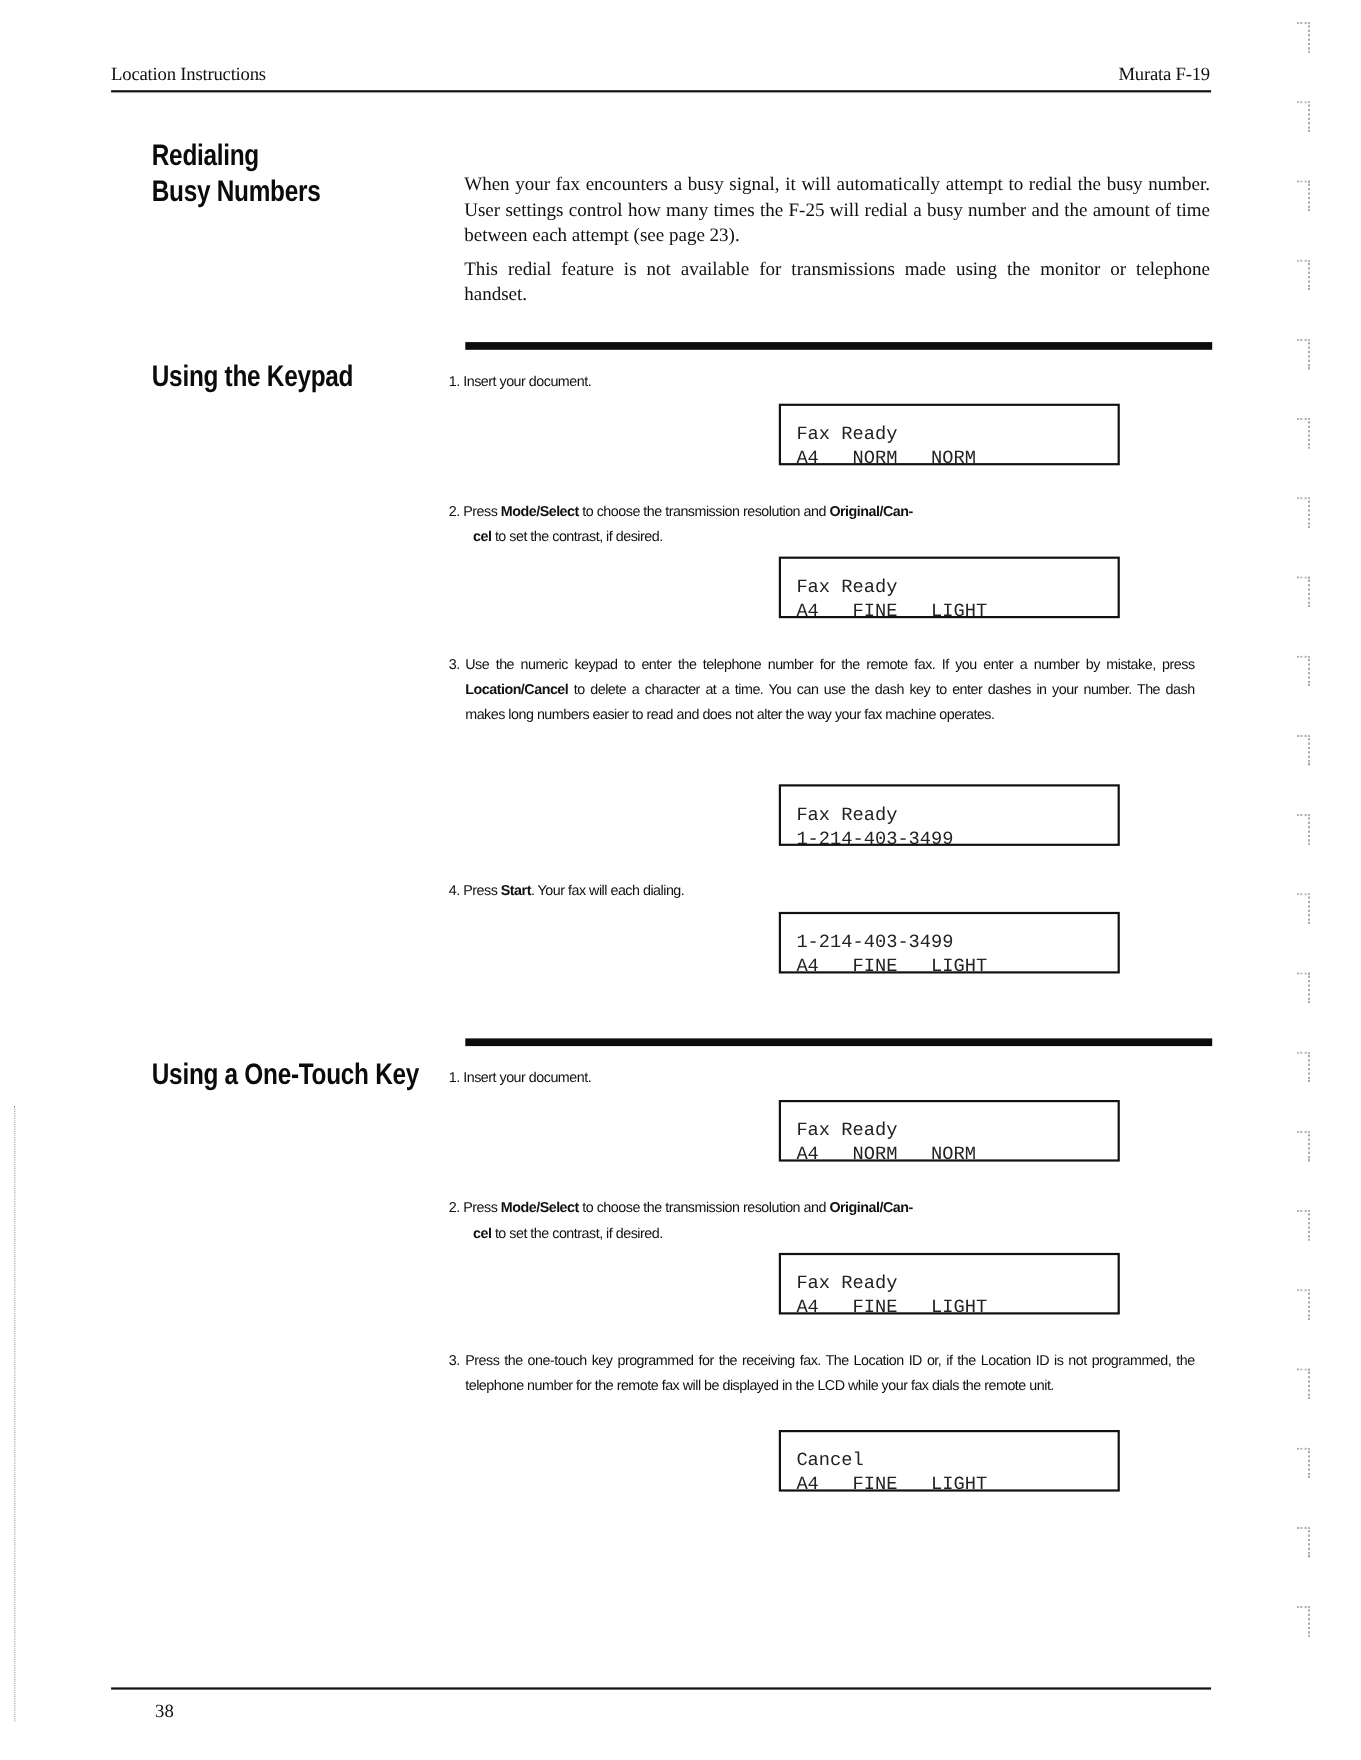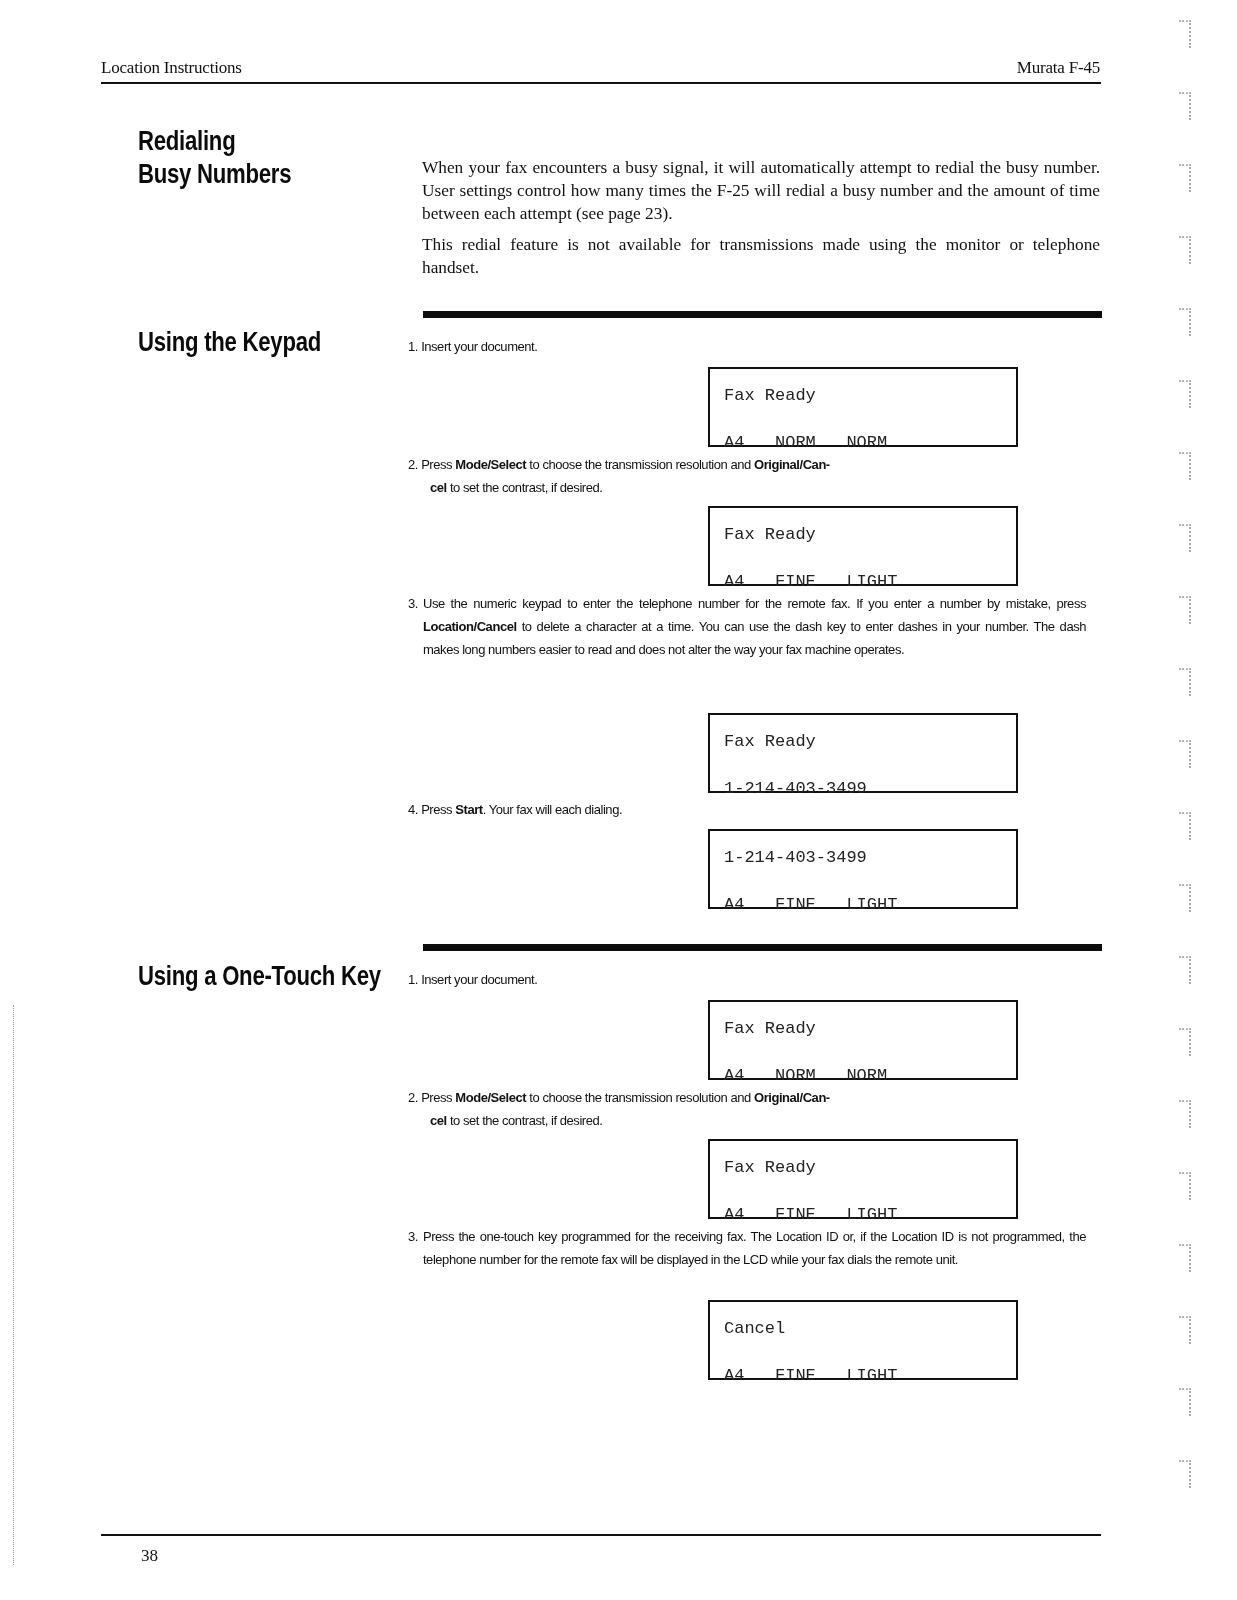--- a/index.html
+++ b/index.html
@@ -39,7 +39,7 @@
 <body>
 
 <div class="abs serif running-head" style="left:101px;">Location Instructions</div>
-<div class="abs serif running-head" style="right:137px;">Murata F-45</div>
+<div class="abs serif running-head" style="right:137px;">Murata F-19</div>
 <div class="abs head-rule"></div>
 
 <div class="abs side-heading" style="top:125px;">

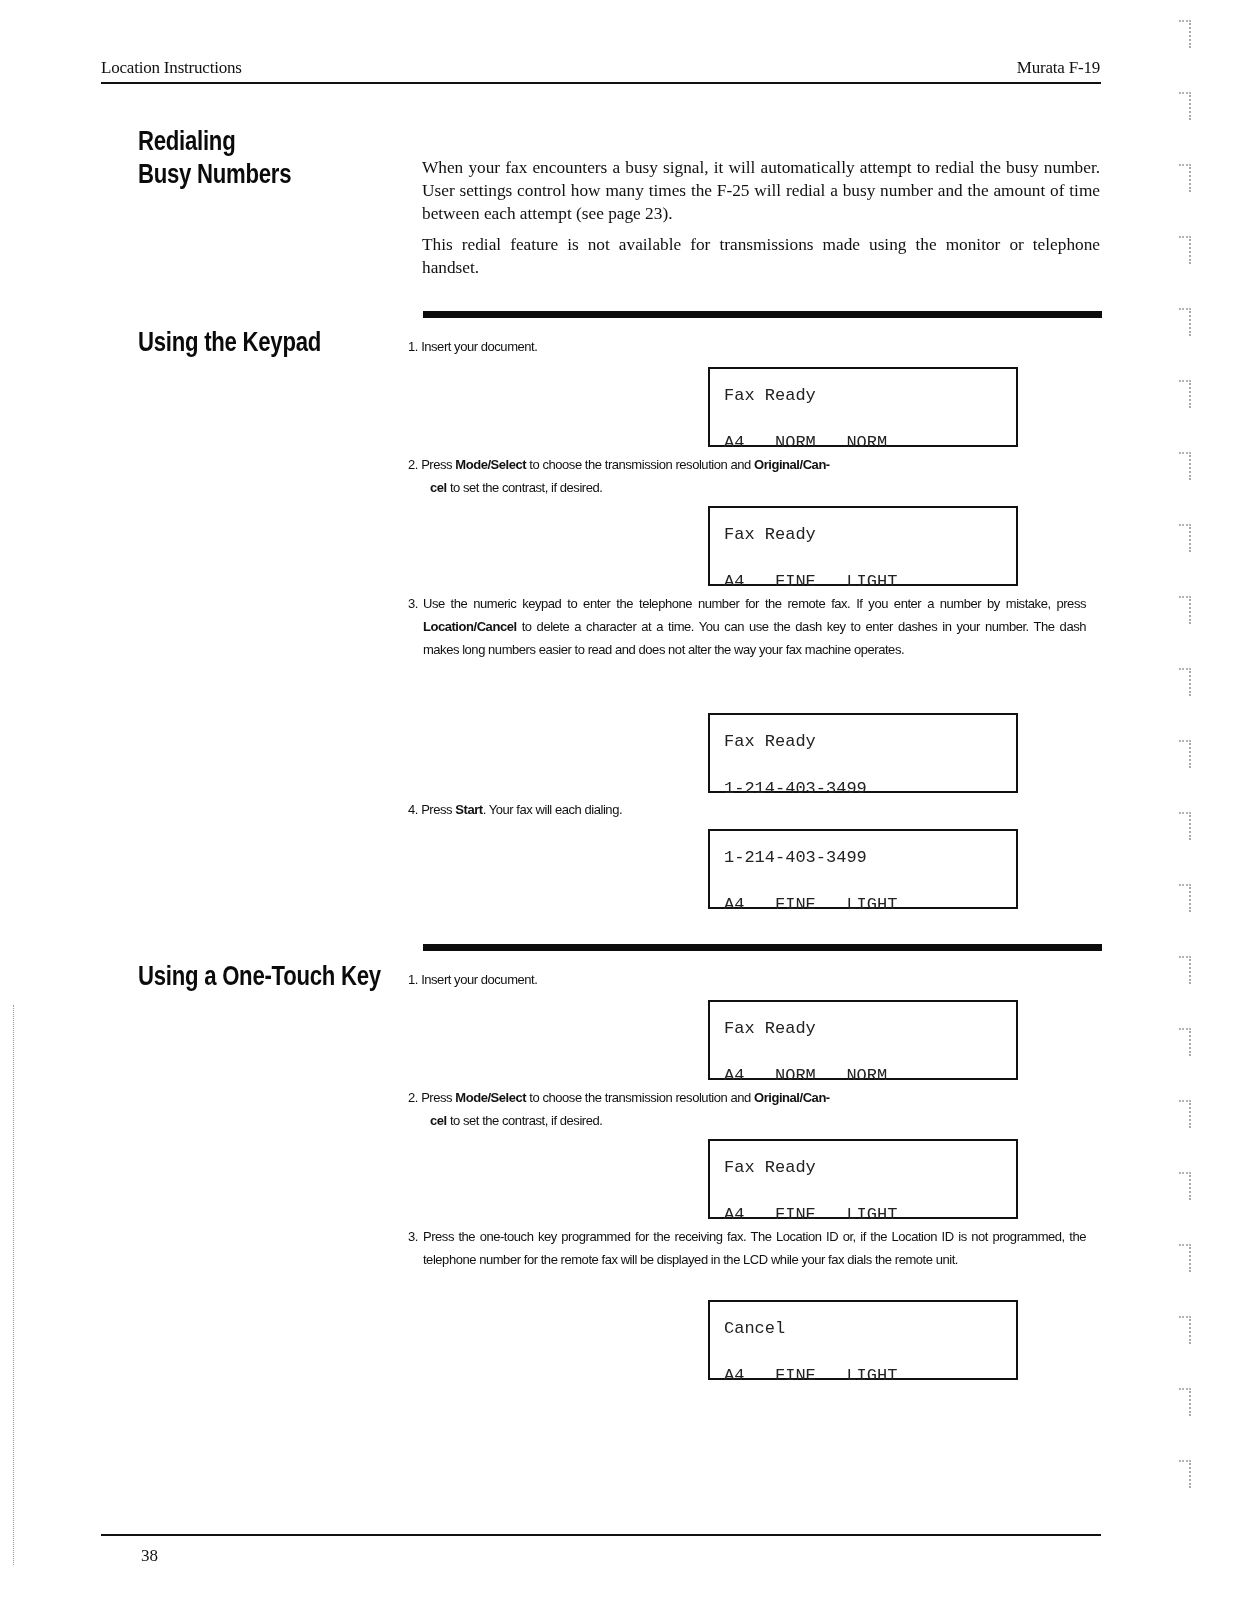--- a/index.html
+++ b/index.html
@@ -25,7 +25,7 @@
   .step .cont { padding-left: 22px; }
   .step b { font-weight: bold; }
 
-  .lcd { left: 708px; width: 310px; height: 80px; border: 2px solid #111; box-sizing: border-box; }
+  .lcd { left: 708px; width: 310px; height: 56px; border: 2px solid #111; box-sizing: border-box; }
   .lcd .line { position: absolute; left: 14px; font-family: "Liberation Mono", "DejaVu Sans Mono", monospace;
                font-size: 17px; white-space: pre; color: #222; }
   .lcd .l1 { top: 17px; }

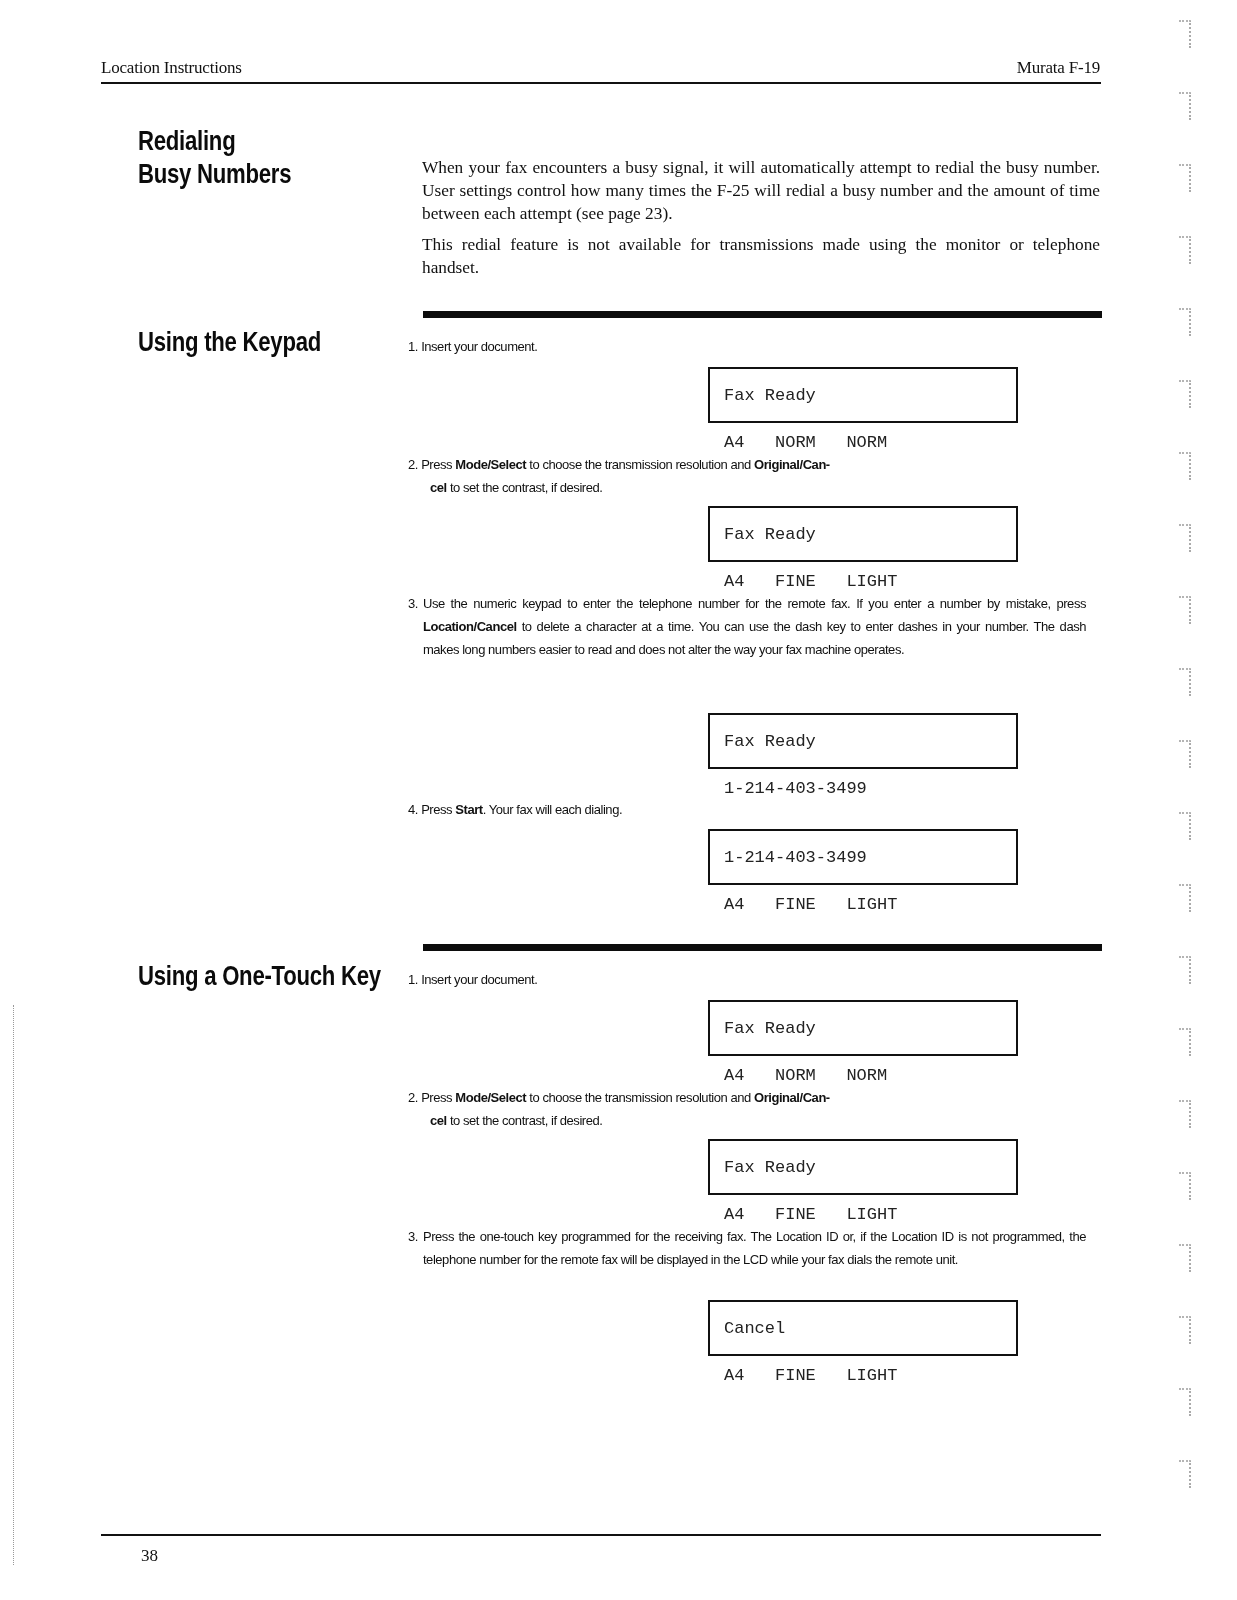--- a/index.html
+++ b/index.html
@@ -29,7 +29,7 @@
   .lcd .line { position: absolute; left: 14px; font-family: "Liberation Mono", "DejaVu Sans Mono", monospace;
                font-size: 17px; white-space: pre; color: #222; }
   .lcd .l1 { top: 17px; }
-  .lcd .l2 { top: 39px; margin-top: 25px; }
+  .lcd .l2 { top: 39px; }
 
   .scan-marks { right: 28px; top: 20px; width: 30px; }
   .scan-mark { width: 10px; height: 26px; border-right: 2px dotted #666; border-top: 2px dotted #777; margin-bottom: 44px; opacity: 0.55; }

